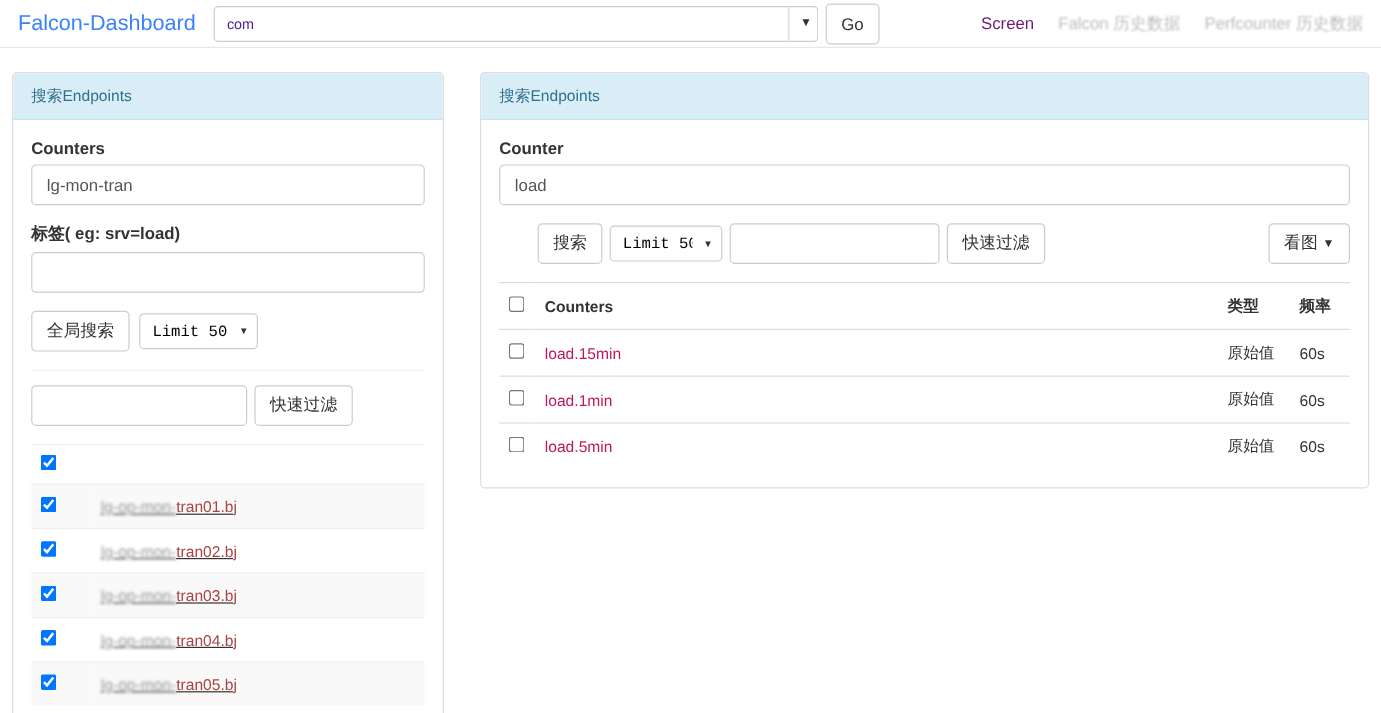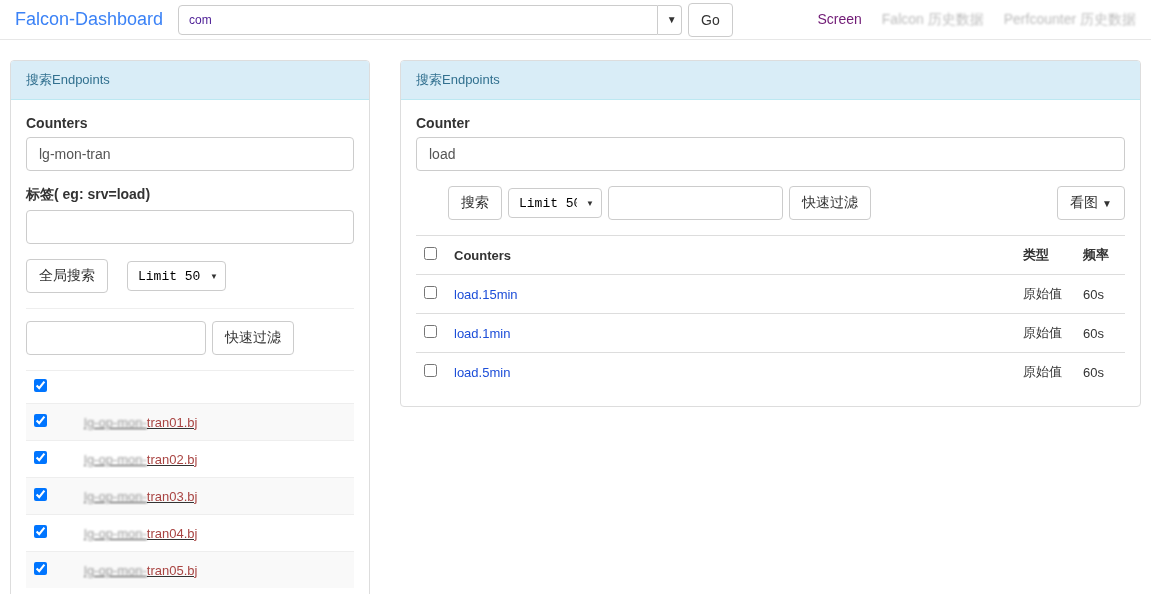--- a/index.html
+++ b/index.html
@@ -29,7 +29,7 @@
     
     .form-label { font-weight: bold; margin-bottom: 6px; display: block; }
     .form-input { width: 100%; height: 34px; border: 1px solid #ccc; border-radius: 4px; padding: 6px 12px; margin-bottom: 15px; font-size: 14px; color: #555; }
-    .form-row { display: flex; gap: 19px; align-items: center; margin-bottom: 15px; }
+    .form-row { display: flex; gap: 8px; align-items: center; margin-bottom: 15px; }
     .btn { height: 34px; padding: 6px 12px; border: 1px solid #ccc; border-radius: 4px; background: #fff; cursor: pointer; font-size: 14px; color: #333; display: inline-flex; align-items: center; }
     .select-sm { height: 30px; border: 1px solid #ccc; border-radius: 4px; padding: 4px 24px 4px 10px; font-size: 13px; background: #fff; appearance: none; position: relative; cursor: pointer; font-family: Liberation Mono, monospace; }
     .select-wrapper { position: relative; display: inline-block; }

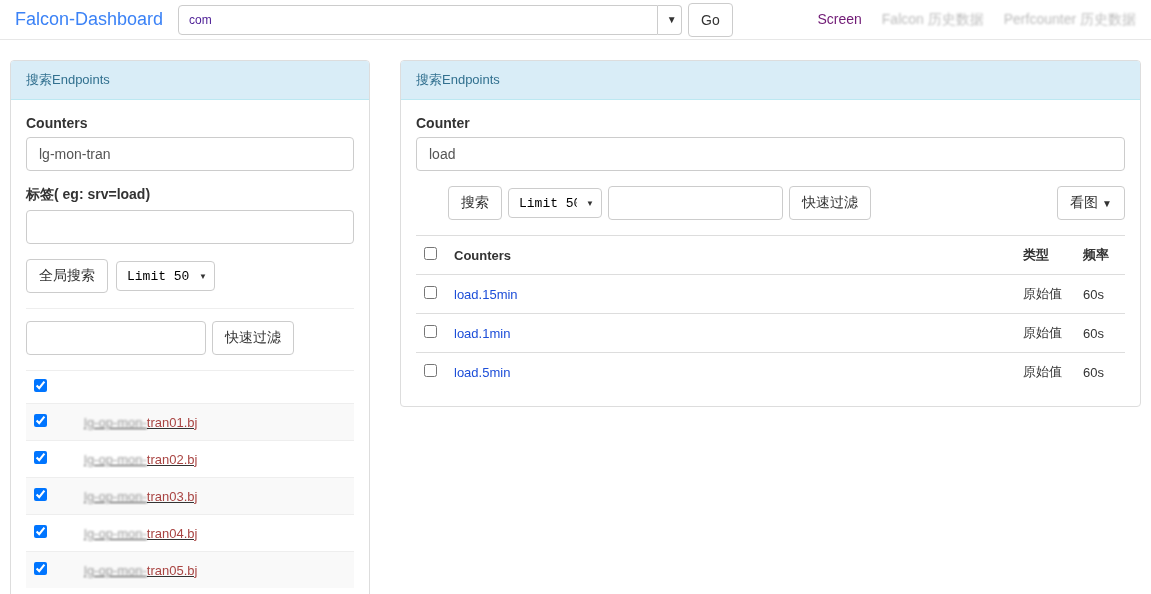--- a/index.html
+++ b/index.html
@@ -54,7 +54,7 @@
     .counter-table { width: 100%; border-collapse: collapse; }
     .counter-table th, .counter-table td { padding: 10px 8px; text-align: left; border-top: 1px solid #ddd; font-size: 13px; margin-left: 32px; }
     .counter-table th { font-weight: bold; color: #333; }
-    .counter-link { color: #1d4ed8; cursor: pointer; }
+    .counter-link { color: #be185d; cursor: pointer; }
     .col-check { width: 30px; }
     .col-type { width: 60px; }
     .col-freq { width: 50px; }

